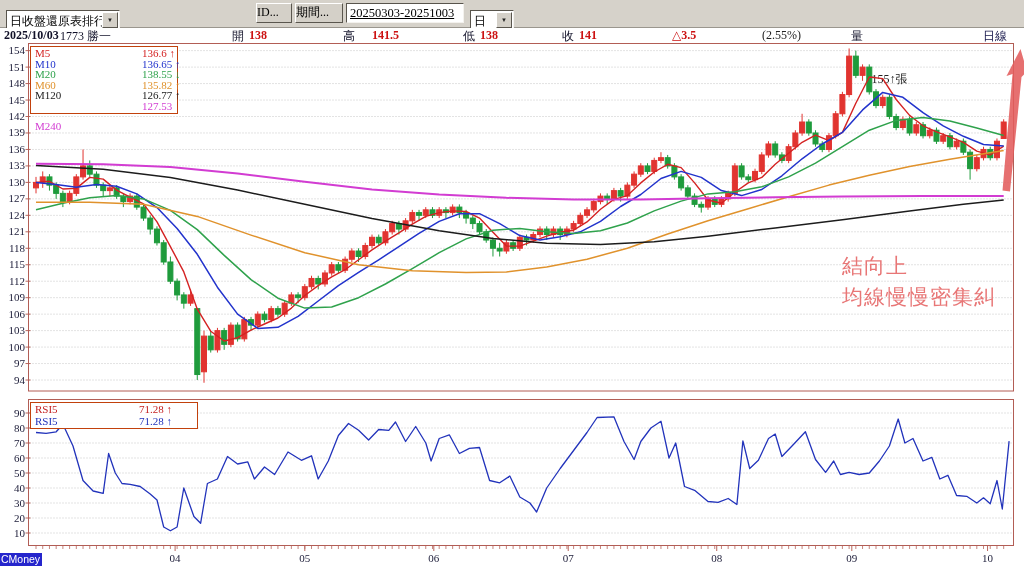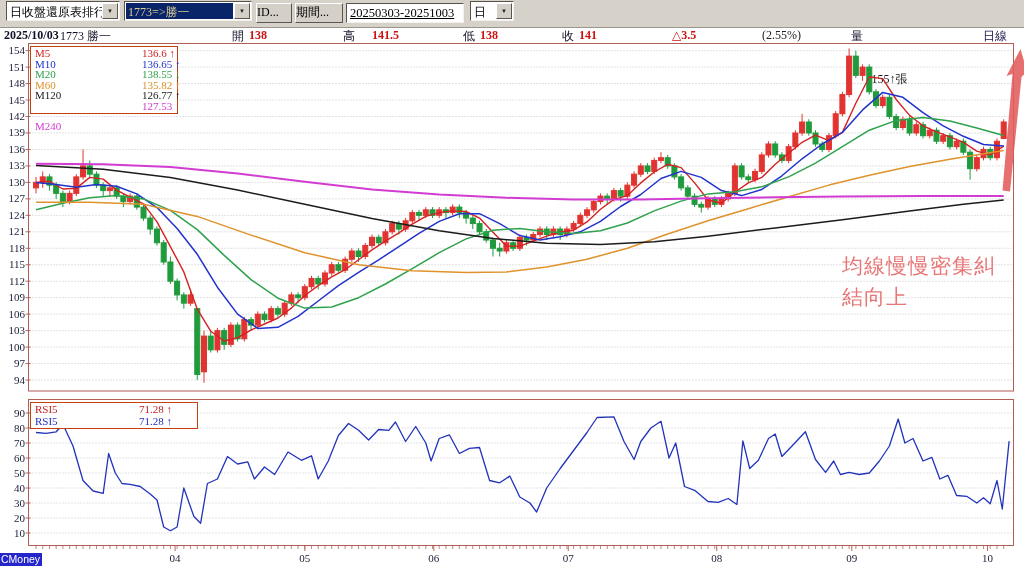--- a/index.html
+++ b/index.html
@@ -8,7 +8,7 @@
   
   #toolbar{position:absolute;left:0;top:0;width:1024px;height:27px;background:#d6d2ca;
            border-bottom:1px solid #9a968e;}
-  .combo{position:absolute;top:1px;height:20px;background:#fff;border:1px solid;
+  .combo{position:absolute;top:10px;height:20px;background:#fff;border:1px solid;
          border-color:#58544c #f4f2ee #f4f2ee #58544c;box-sizing:border-box;padding-left:42px;}
   .combo .txt{position:absolute;left:3px;top:2px;font-size:12px;color:#000;white-space:nowrap;}
   .combo .btn{position:absolute;right:1px;top:1px;width:16px;height:16px;background:#d4d0c8;

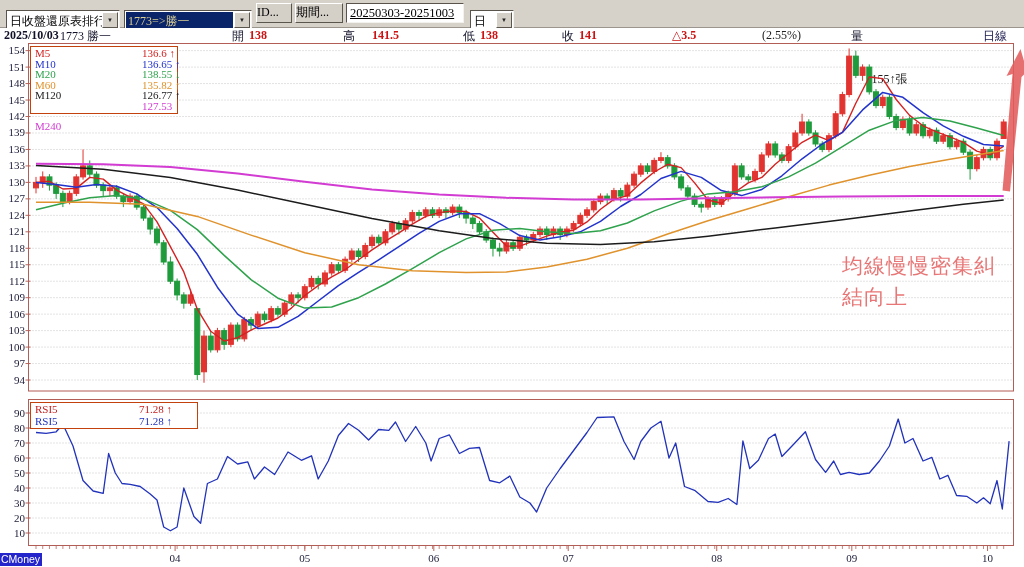--- a/index.html
+++ b/index.html
@@ -614,11 +614,6 @@
       <span class="txt">日收盤還原表排行</span>
       <span class="btn">▼</span>
     </div>
-    <div class="combo sel" style="left:124px;width:128px;">
-      <span class="field"></span>
-      <span class="txt">1773=&gt;勝一</span>
-      <span class="btn">▼</span>
-    </div>
     <div class="winbtn" style="left:256px;width:36px;">ID...</div>
     <div class="winbtn" style="left:295px;width:48px;">期間...</div>
     <input class="wininput" style="left: 346px; width: 118px; text-decoration: underline;" value="20250303-20251003">

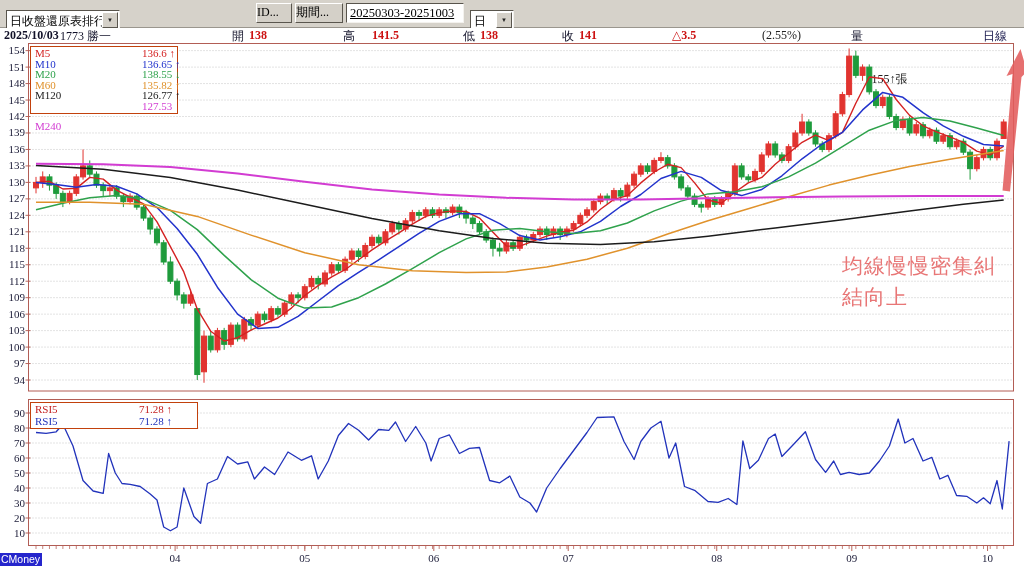--- a/index.html
+++ b/index.html
@@ -680,8 +680,8 @@
     </div>
 
   <div id="annotation" style="color: rgb(232, 118, 118);">
+    <div>結向上</div>
     <div>均線慢慢密集糾</div>
-    <div>結向上</div>
   </div>
 
   <div id="watermark">CMoney</div>

